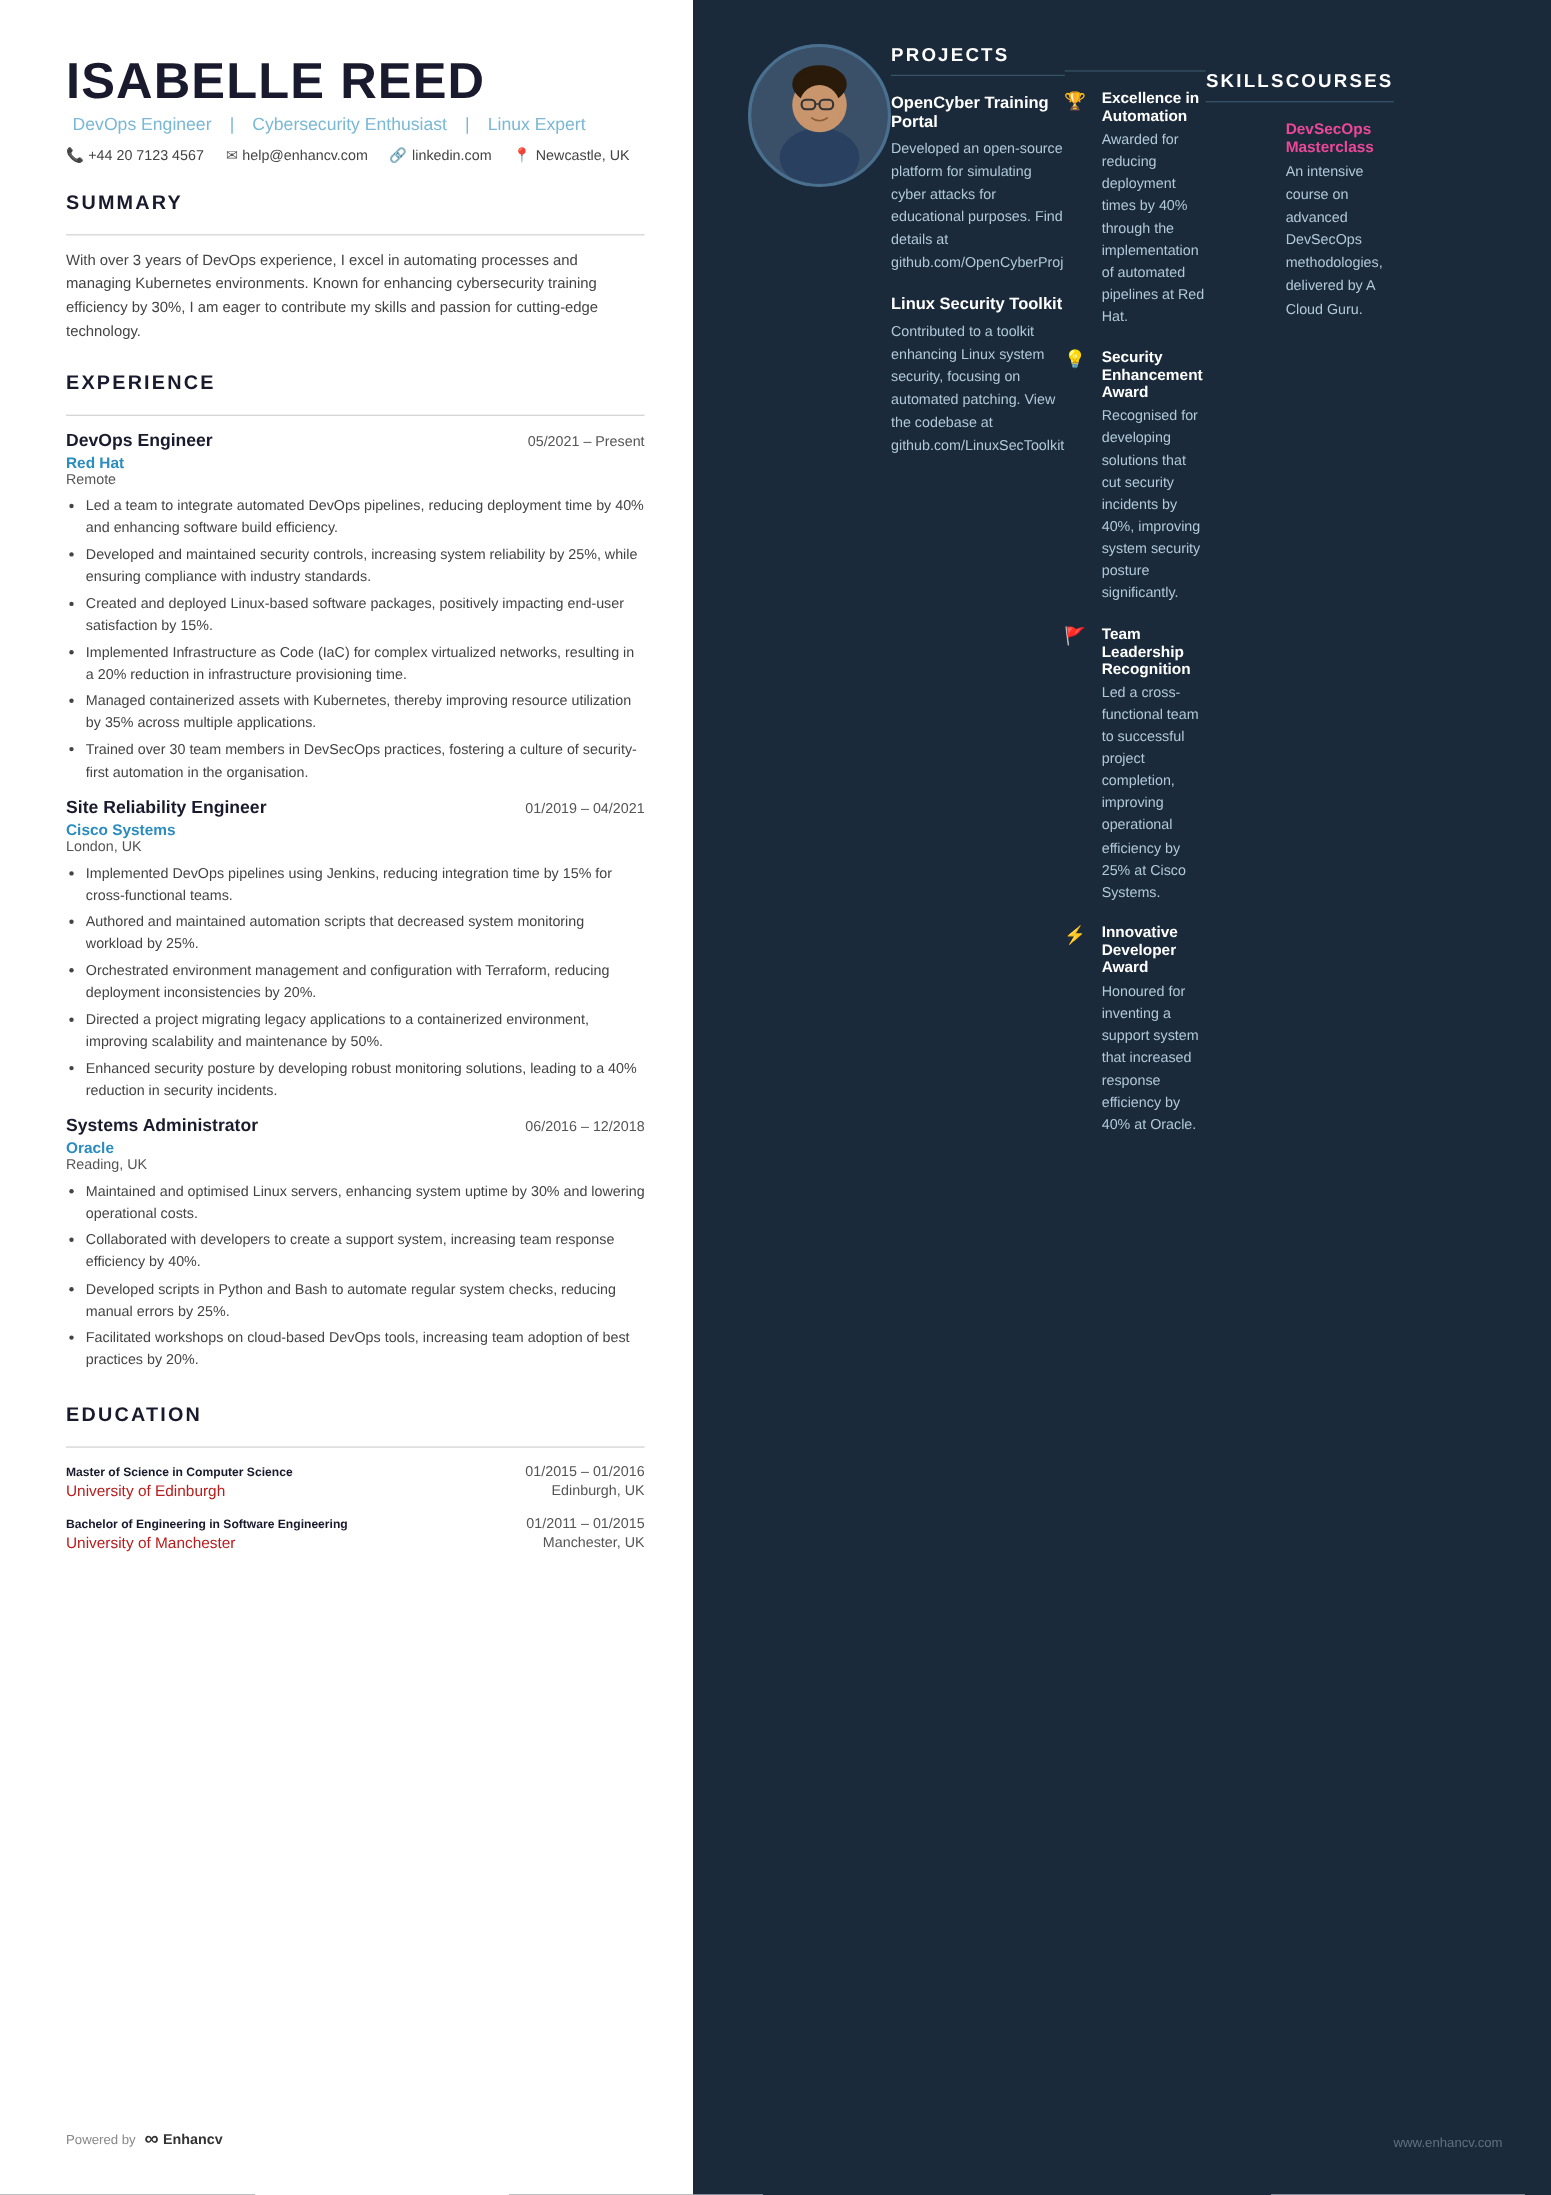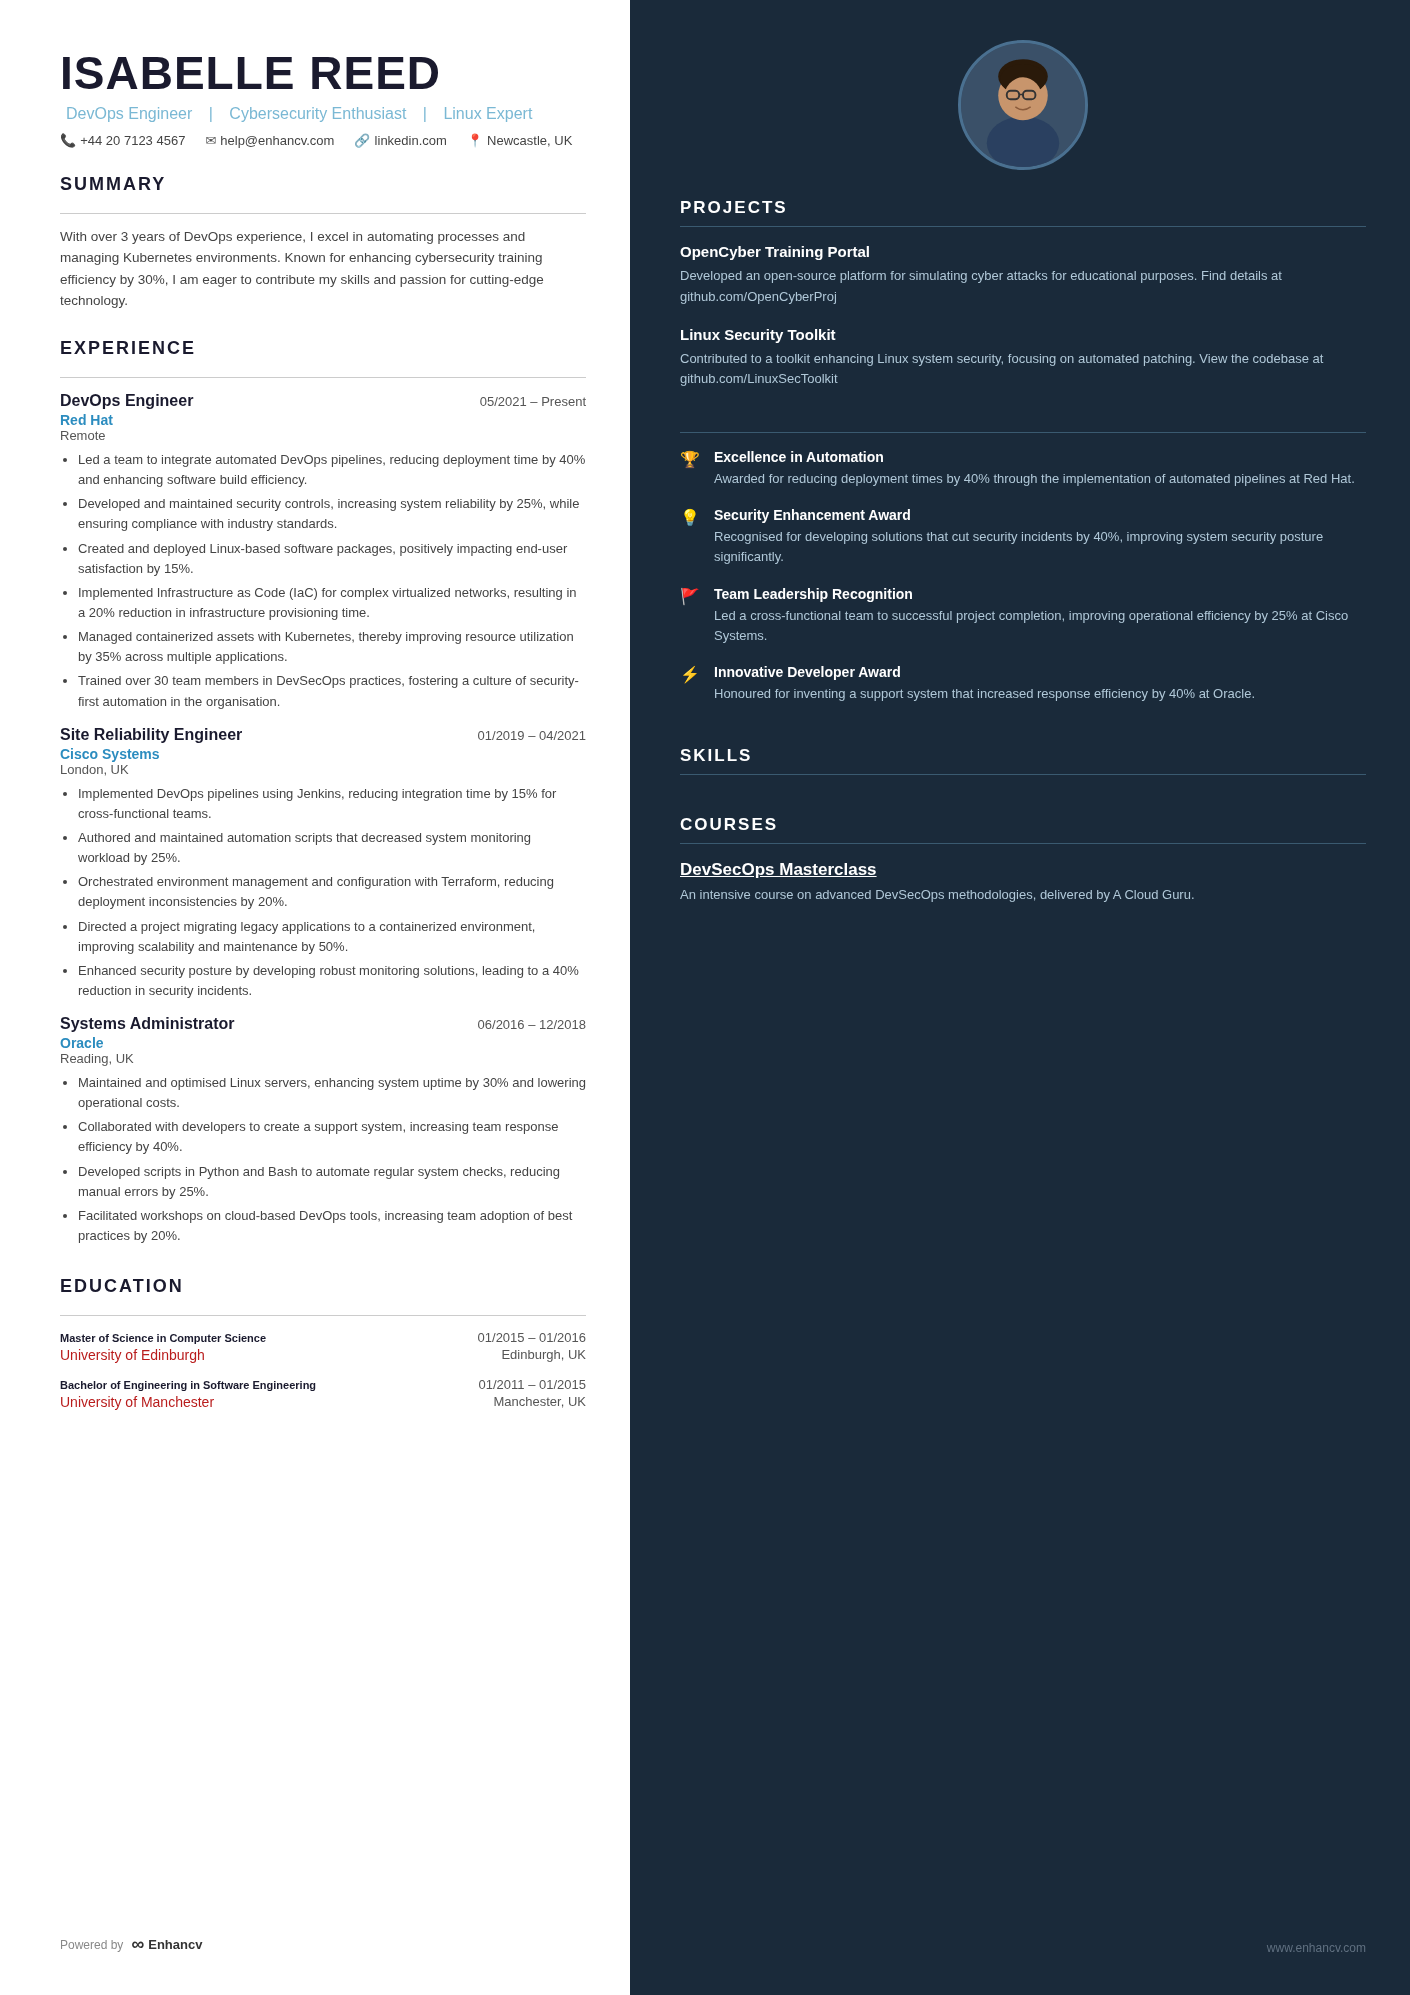--- a/index.html
+++ b/index.html
@@ -177,7 +177,7 @@
       background: #1a2a3a;
       padding: 40px 44px 40px 50px;
       display: flex;
-      flex-direction: column;
+      flex-direction: row;
       color: #e0e8f0;
     }
     .avatar-wrapper {

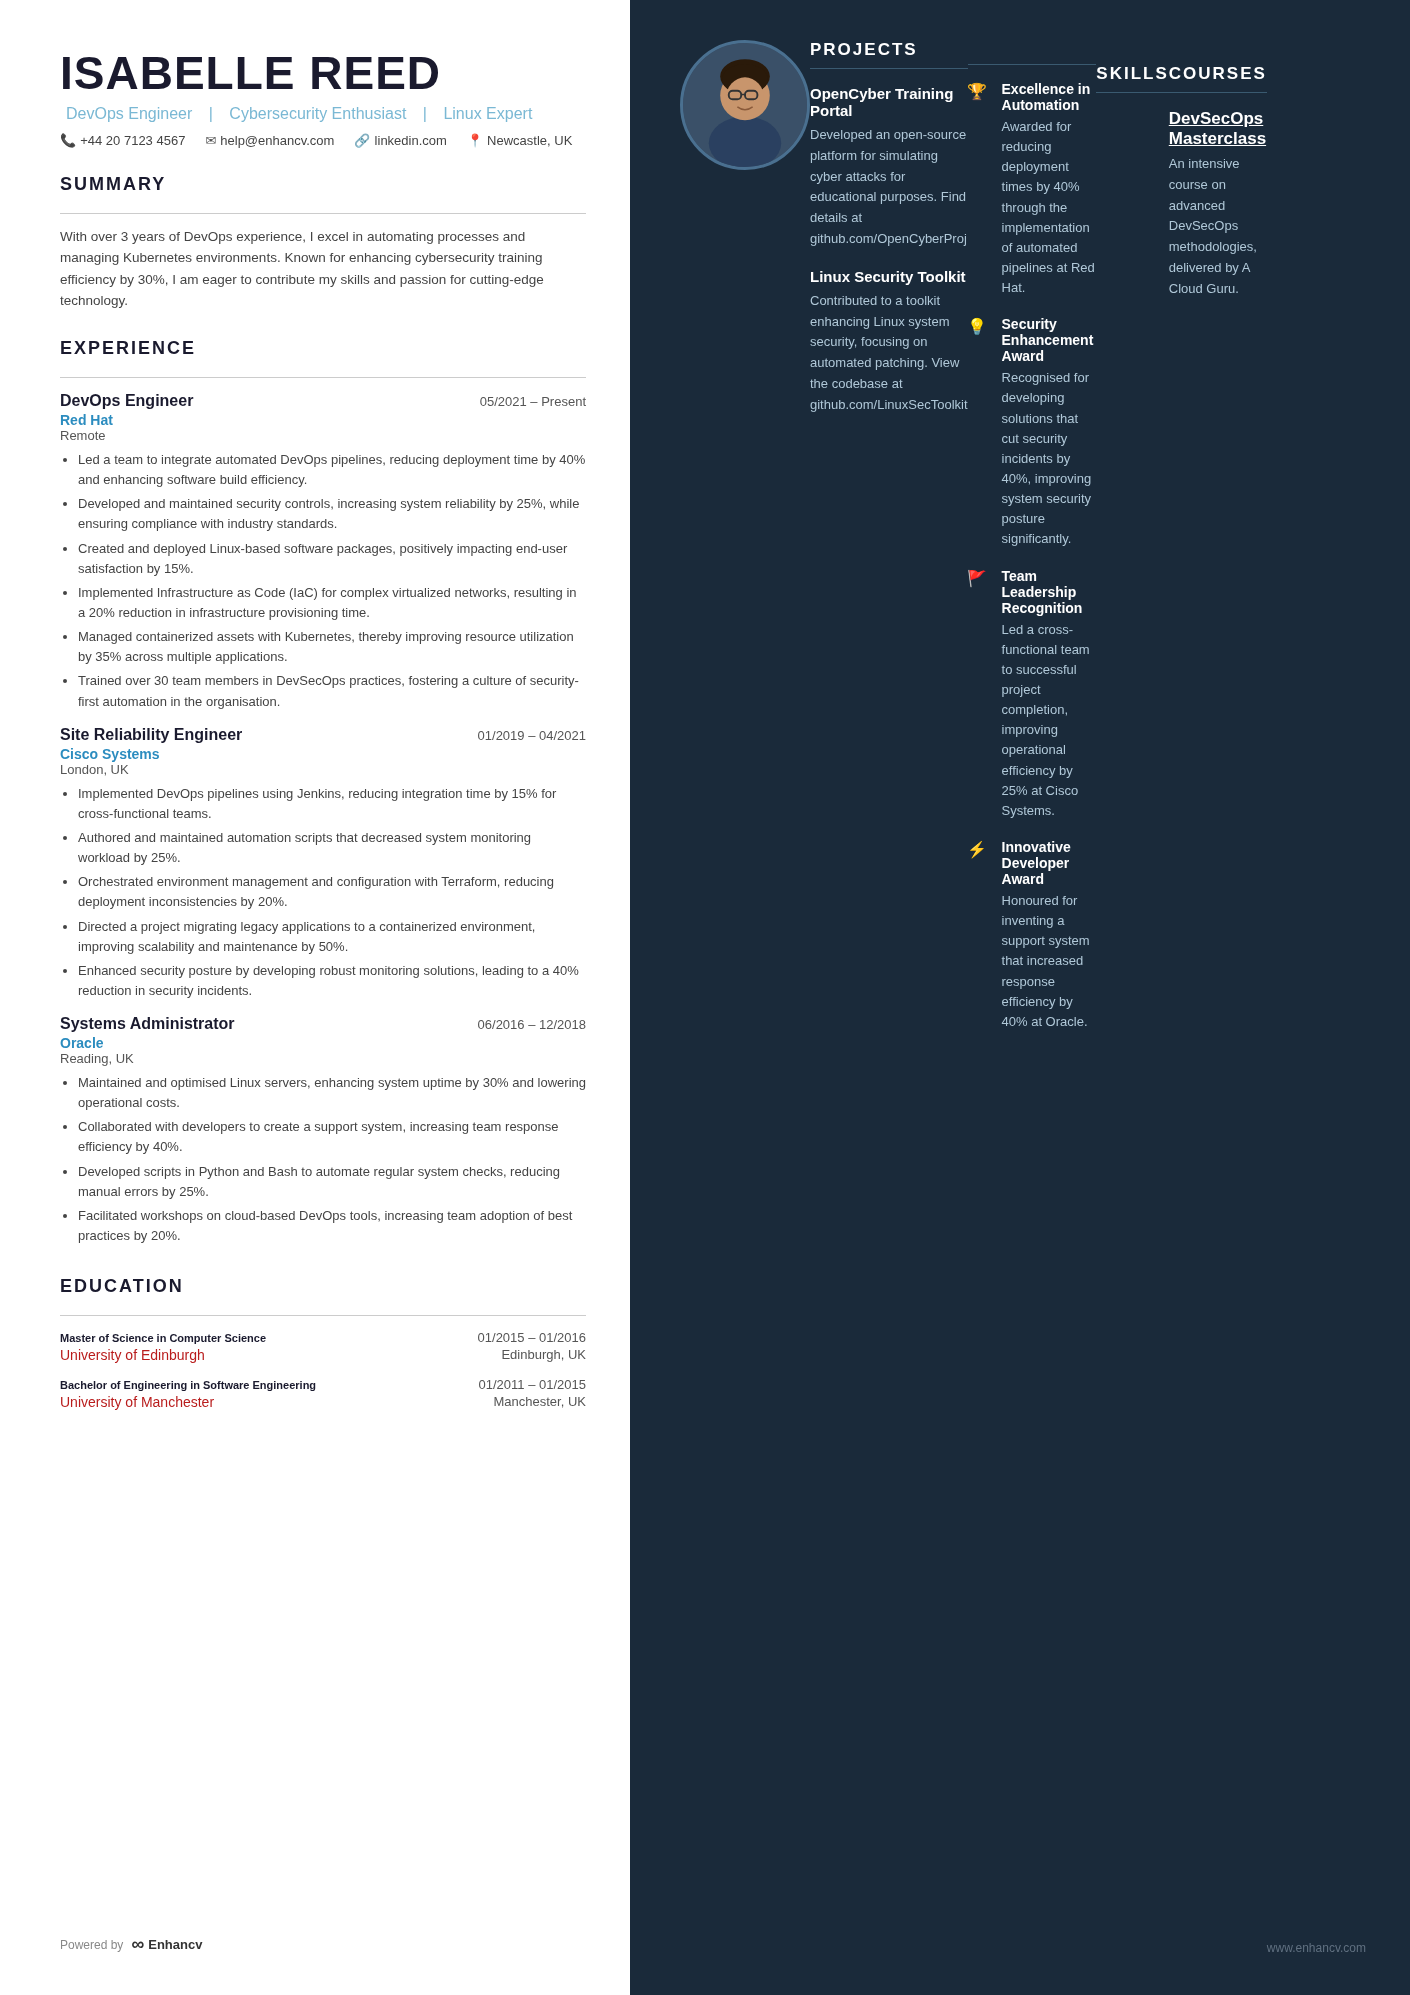--- a/index.html
+++ b/index.html
@@ -253,11 +253,10 @@
       line-height: 1.8;
     }
     .course-title {
-      font-size: 17px;
-      font-weight: 700;
-      color: #ffffff;
+      font-size: 14px;
+      font-weight: 700;
+      color: #ec4899;
       margin-bottom: 5px;
-      text-decoration: underline;
     }
     .course-desc {
       font-size: 13px;

